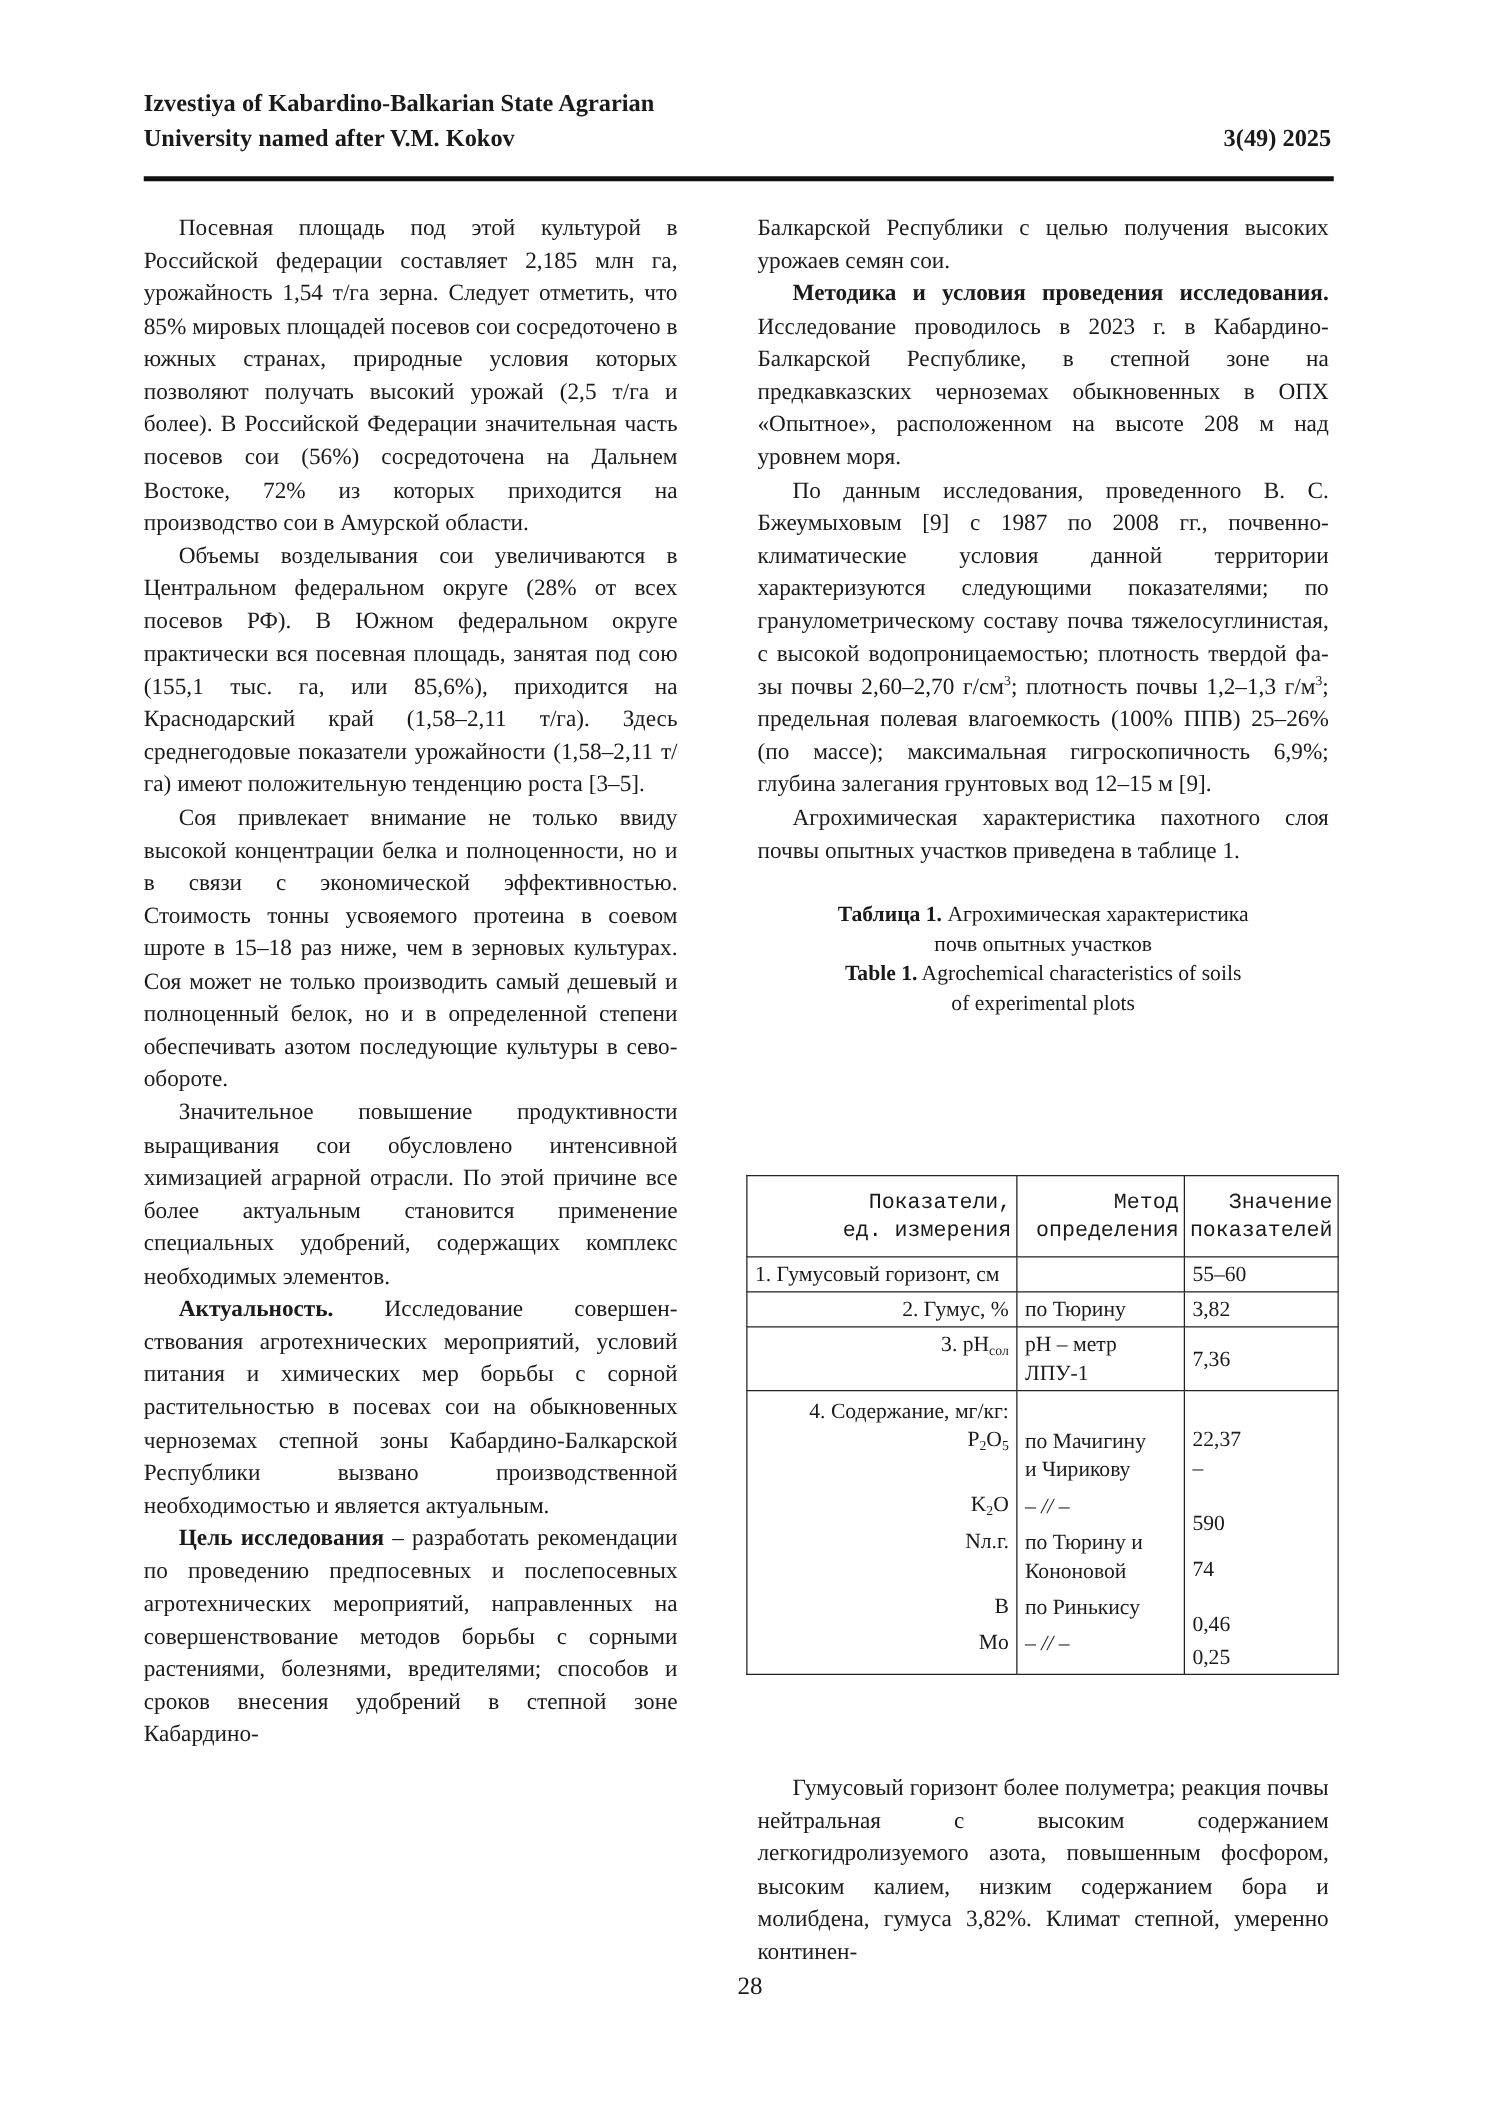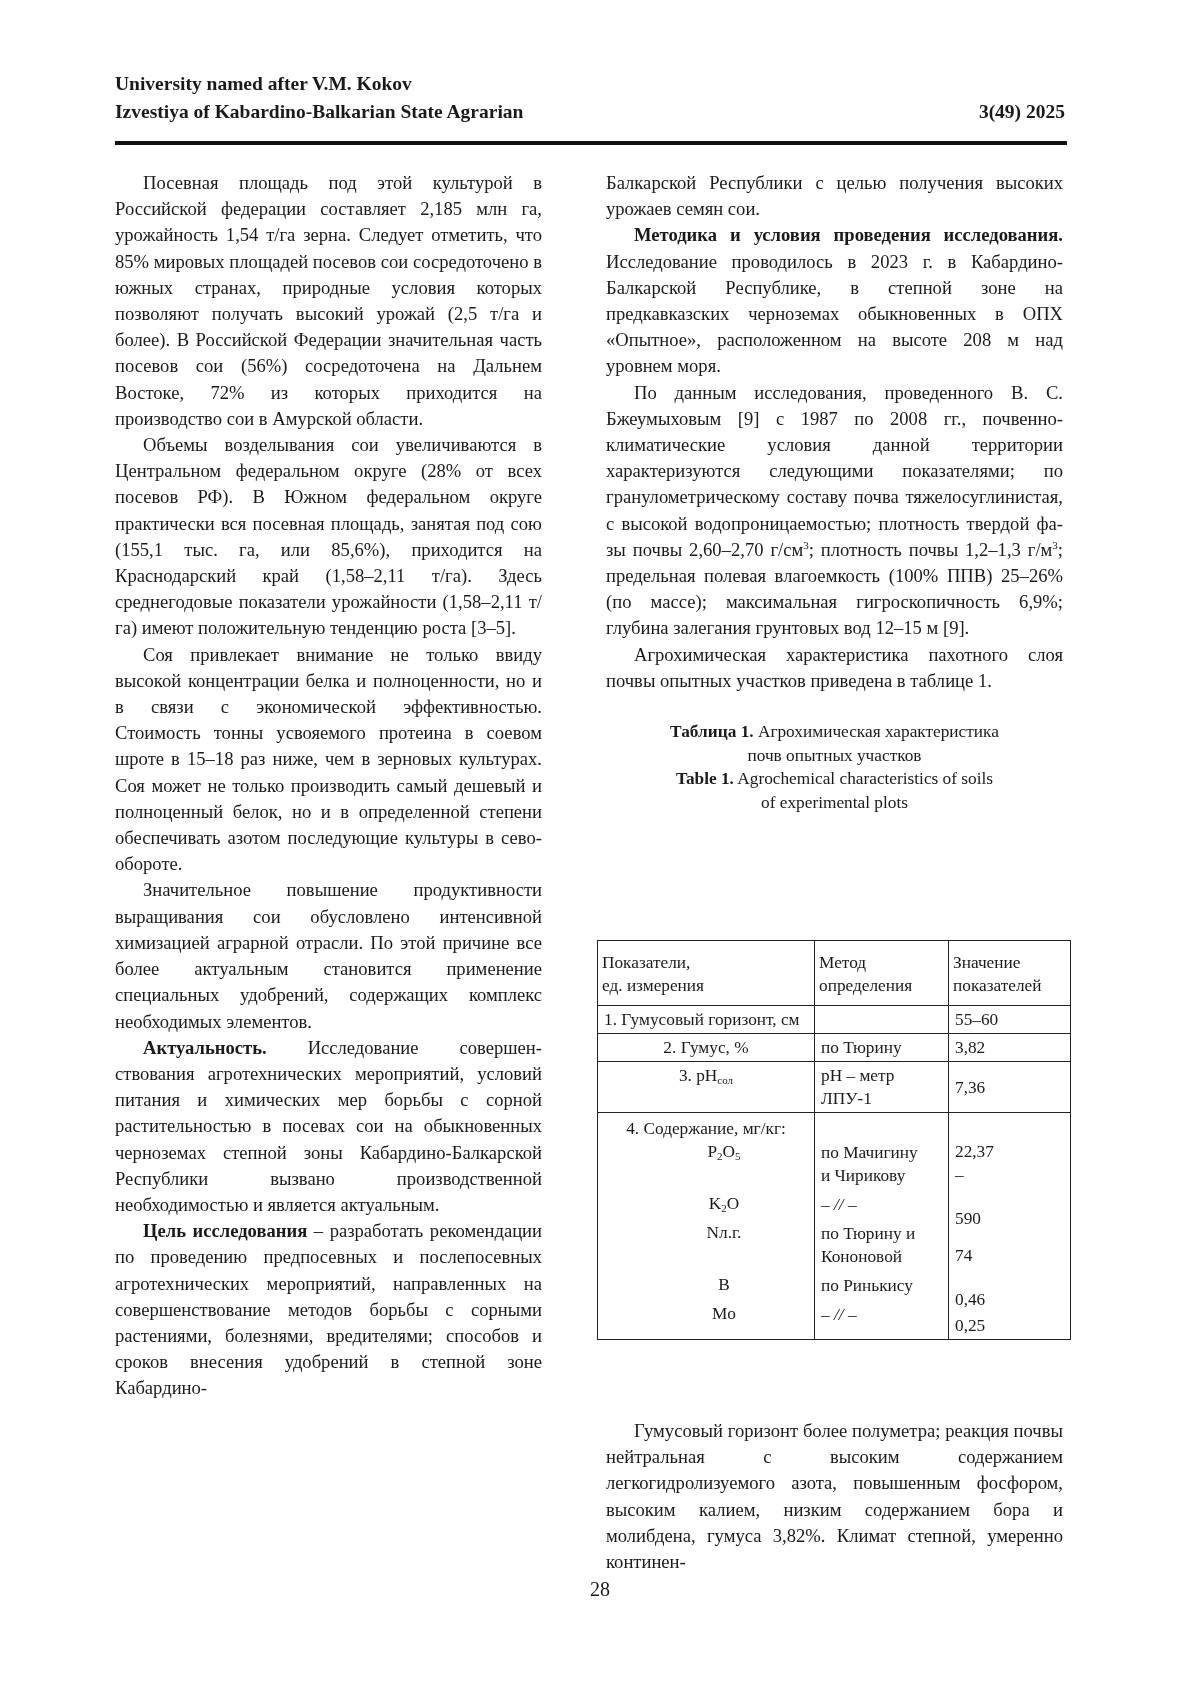--- a/index.html
+++ b/index.html
@@ -31,8 +31,8 @@
 <body>
 
 <div class="header">
+  <div>Izvestiya of Kabardino-Balkarian State Agrarian</div>
   <div>University named after V.M. Kokov</div>
-  <div>Izvestiya of Kabardino-Balkarian State Agrarian</div>
   <div class="issue">3(49) 2025</div>
 </div>
 <div class="rule"></div>

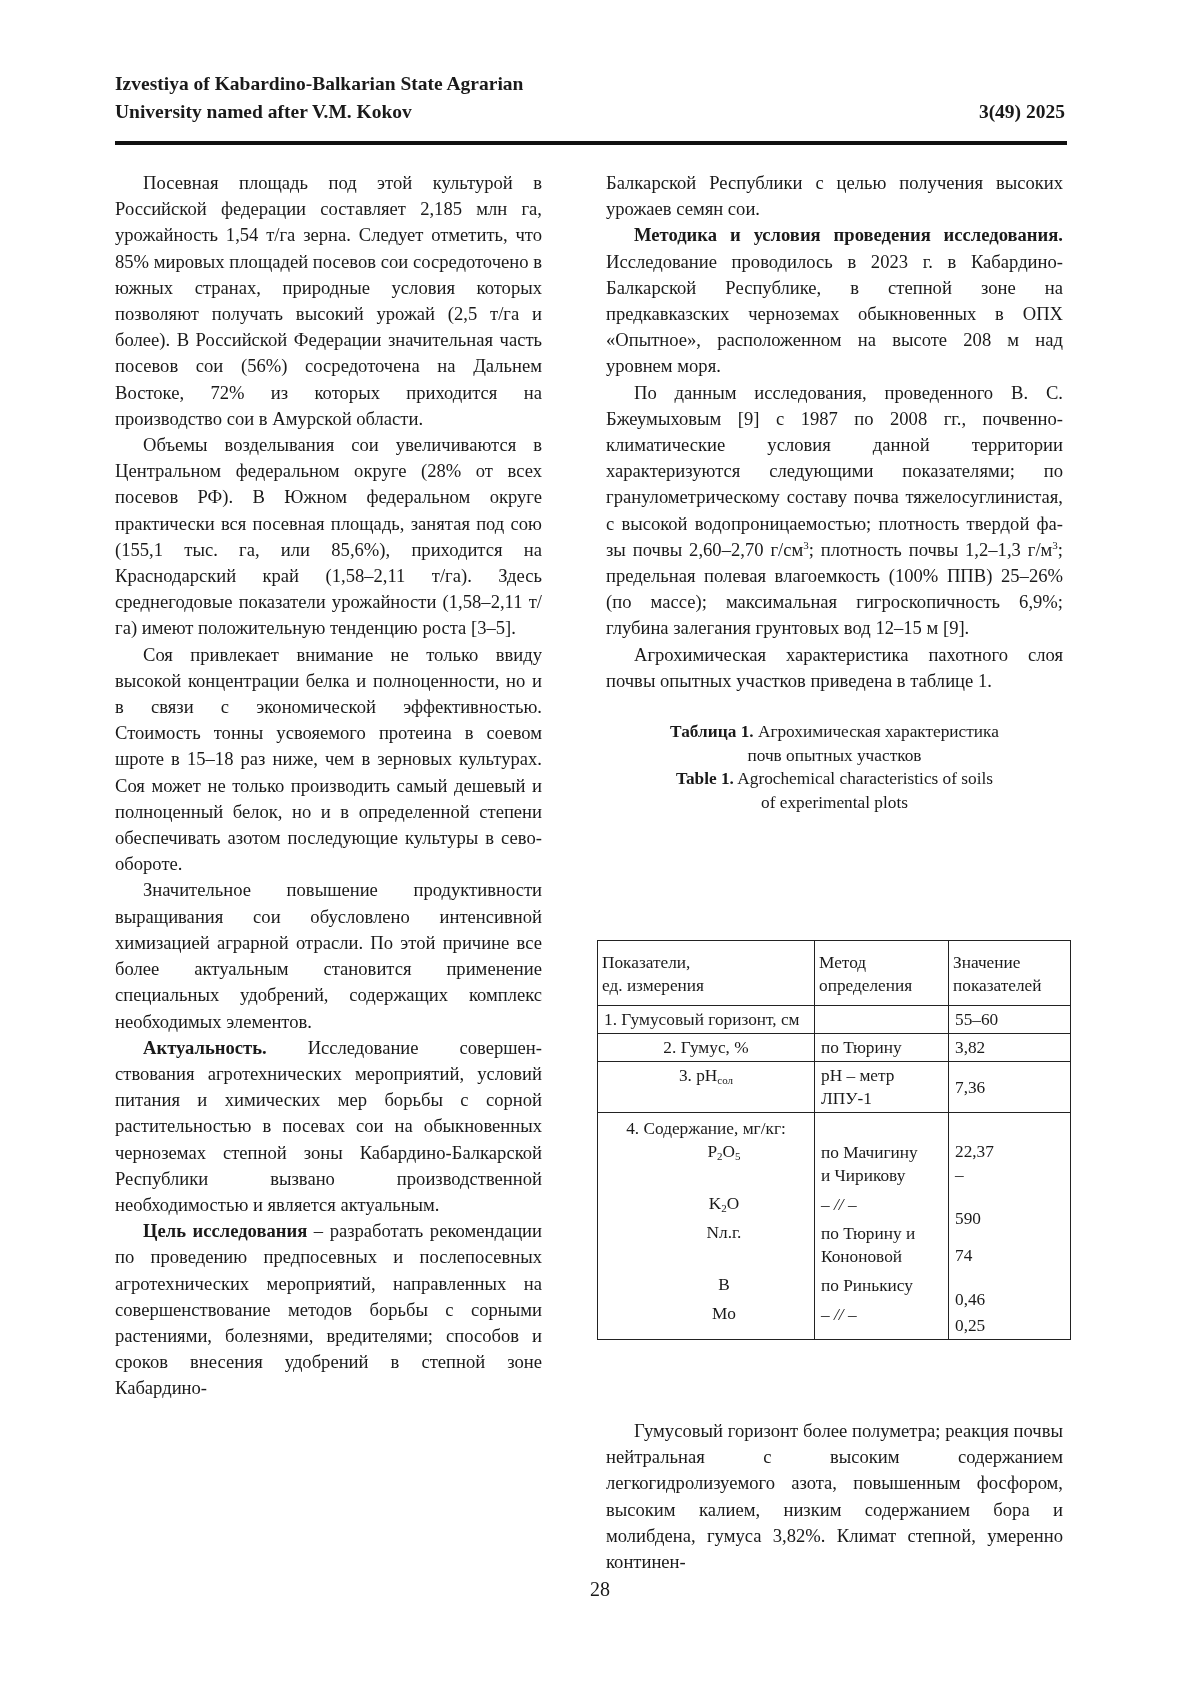--- a/index.html
+++ b/index.html
@@ -19,7 +19,7 @@
   .caption div { text-indent: 0; }
   table.soil { position: absolute; left: 597px; top: 940px; width: 474px; border-collapse: collapse; font-family: "Liberation Serif", serif; font-size: 17.3px; line-height: 23px; }
   table.soil td, table.soil th { border: 1.5px solid #222; padding: 2px 6px; vertical-align: middle; font-weight: normal; }
-  table.soil th { text-align: left; padding: 10px 4px 8px 4px; }
+  table.soil th { text-align: right; padding: 10px 4px 8px 4px; font-family: Liberation Mono, monospace; }
   table.soil td.c { text-align: left; }
   table.soil td.l { text-align: center; }
   .col-w1 { width: 208px; }

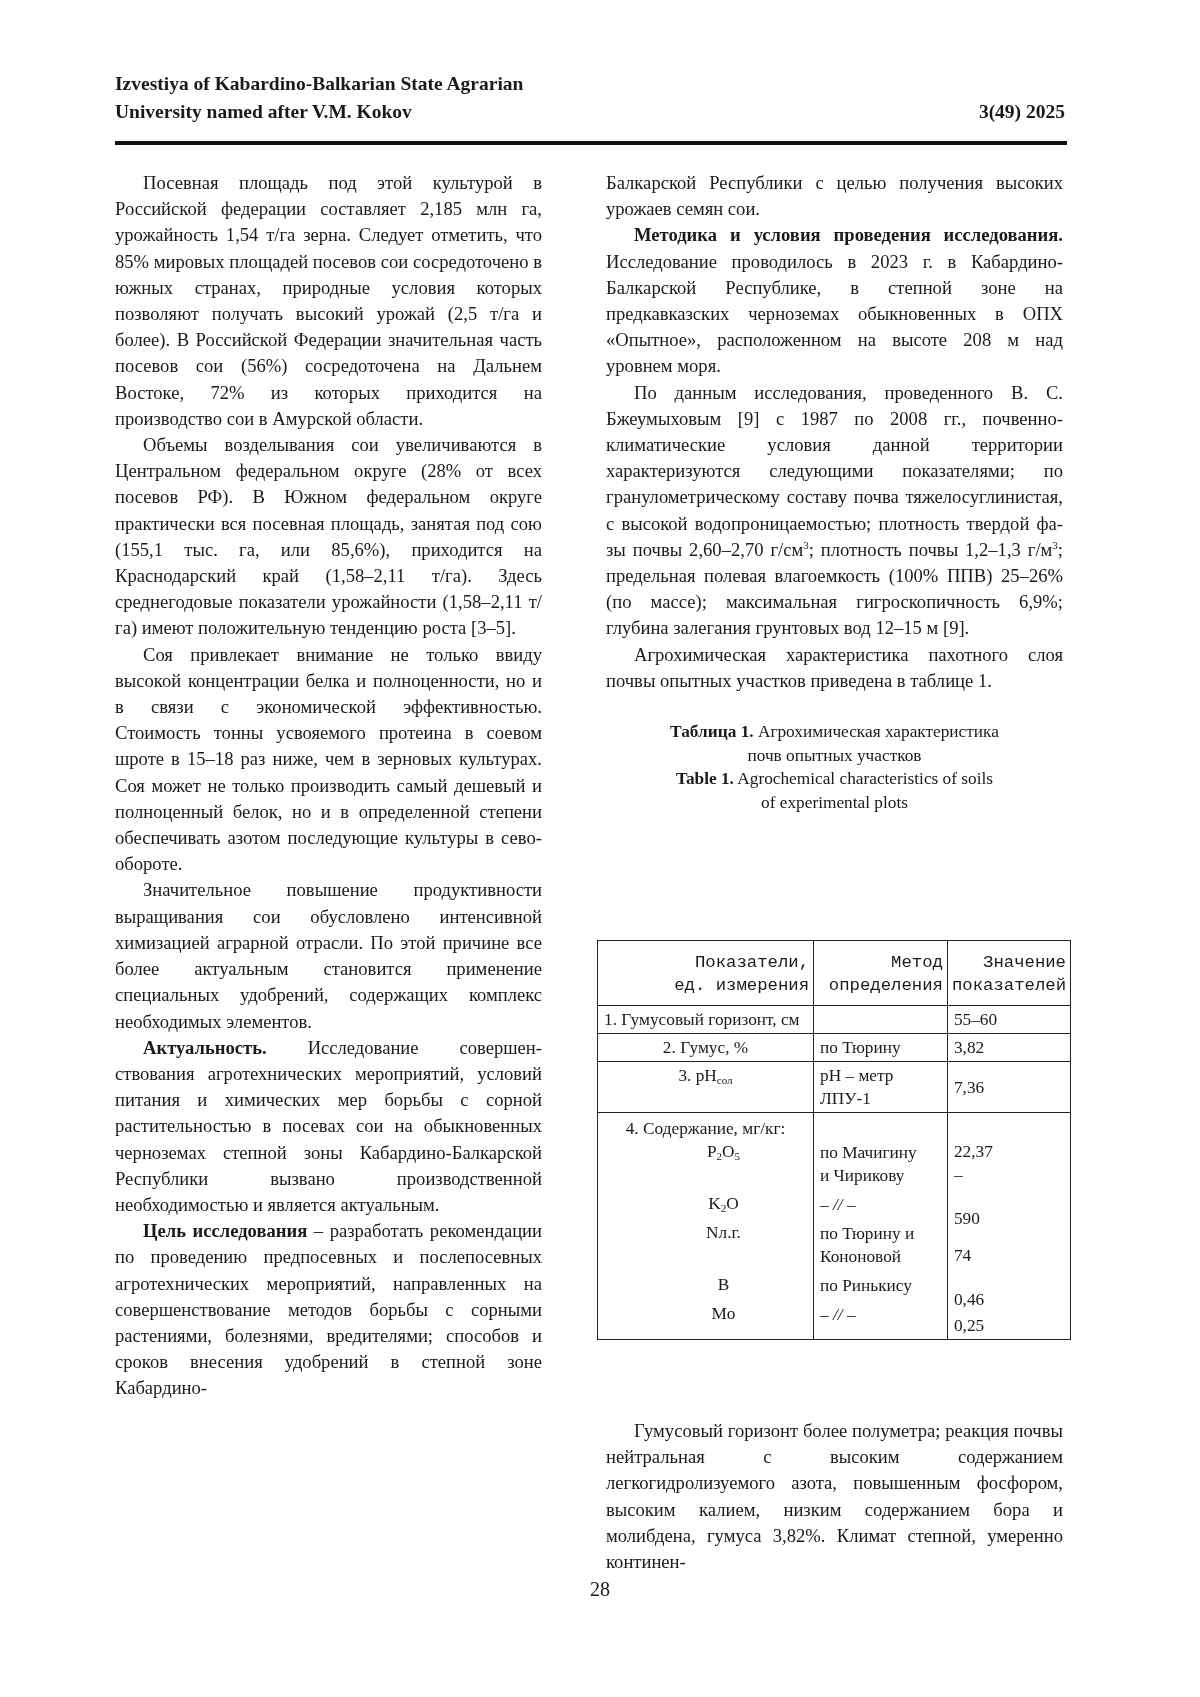--- a/index.html
+++ b/index.html
@@ -21,7 +21,7 @@
   table.soil td, table.soil th { border: 1.5px solid #222; padding: 2px 6px; vertical-align: middle; font-weight: normal; }
   table.soil th { text-align: right; padding: 10px 4px 8px 4px; font-family: Liberation Mono, monospace; }
   table.soil td.c { text-align: left; }
-  table.soil td.l { text-align: center; }
+  table.soil td.l { text-align: right; }
   .col-w1 { width: 208px; }
   .col-w2 { width: 125px; }
   .sublist div { padding-left: 36px; }

